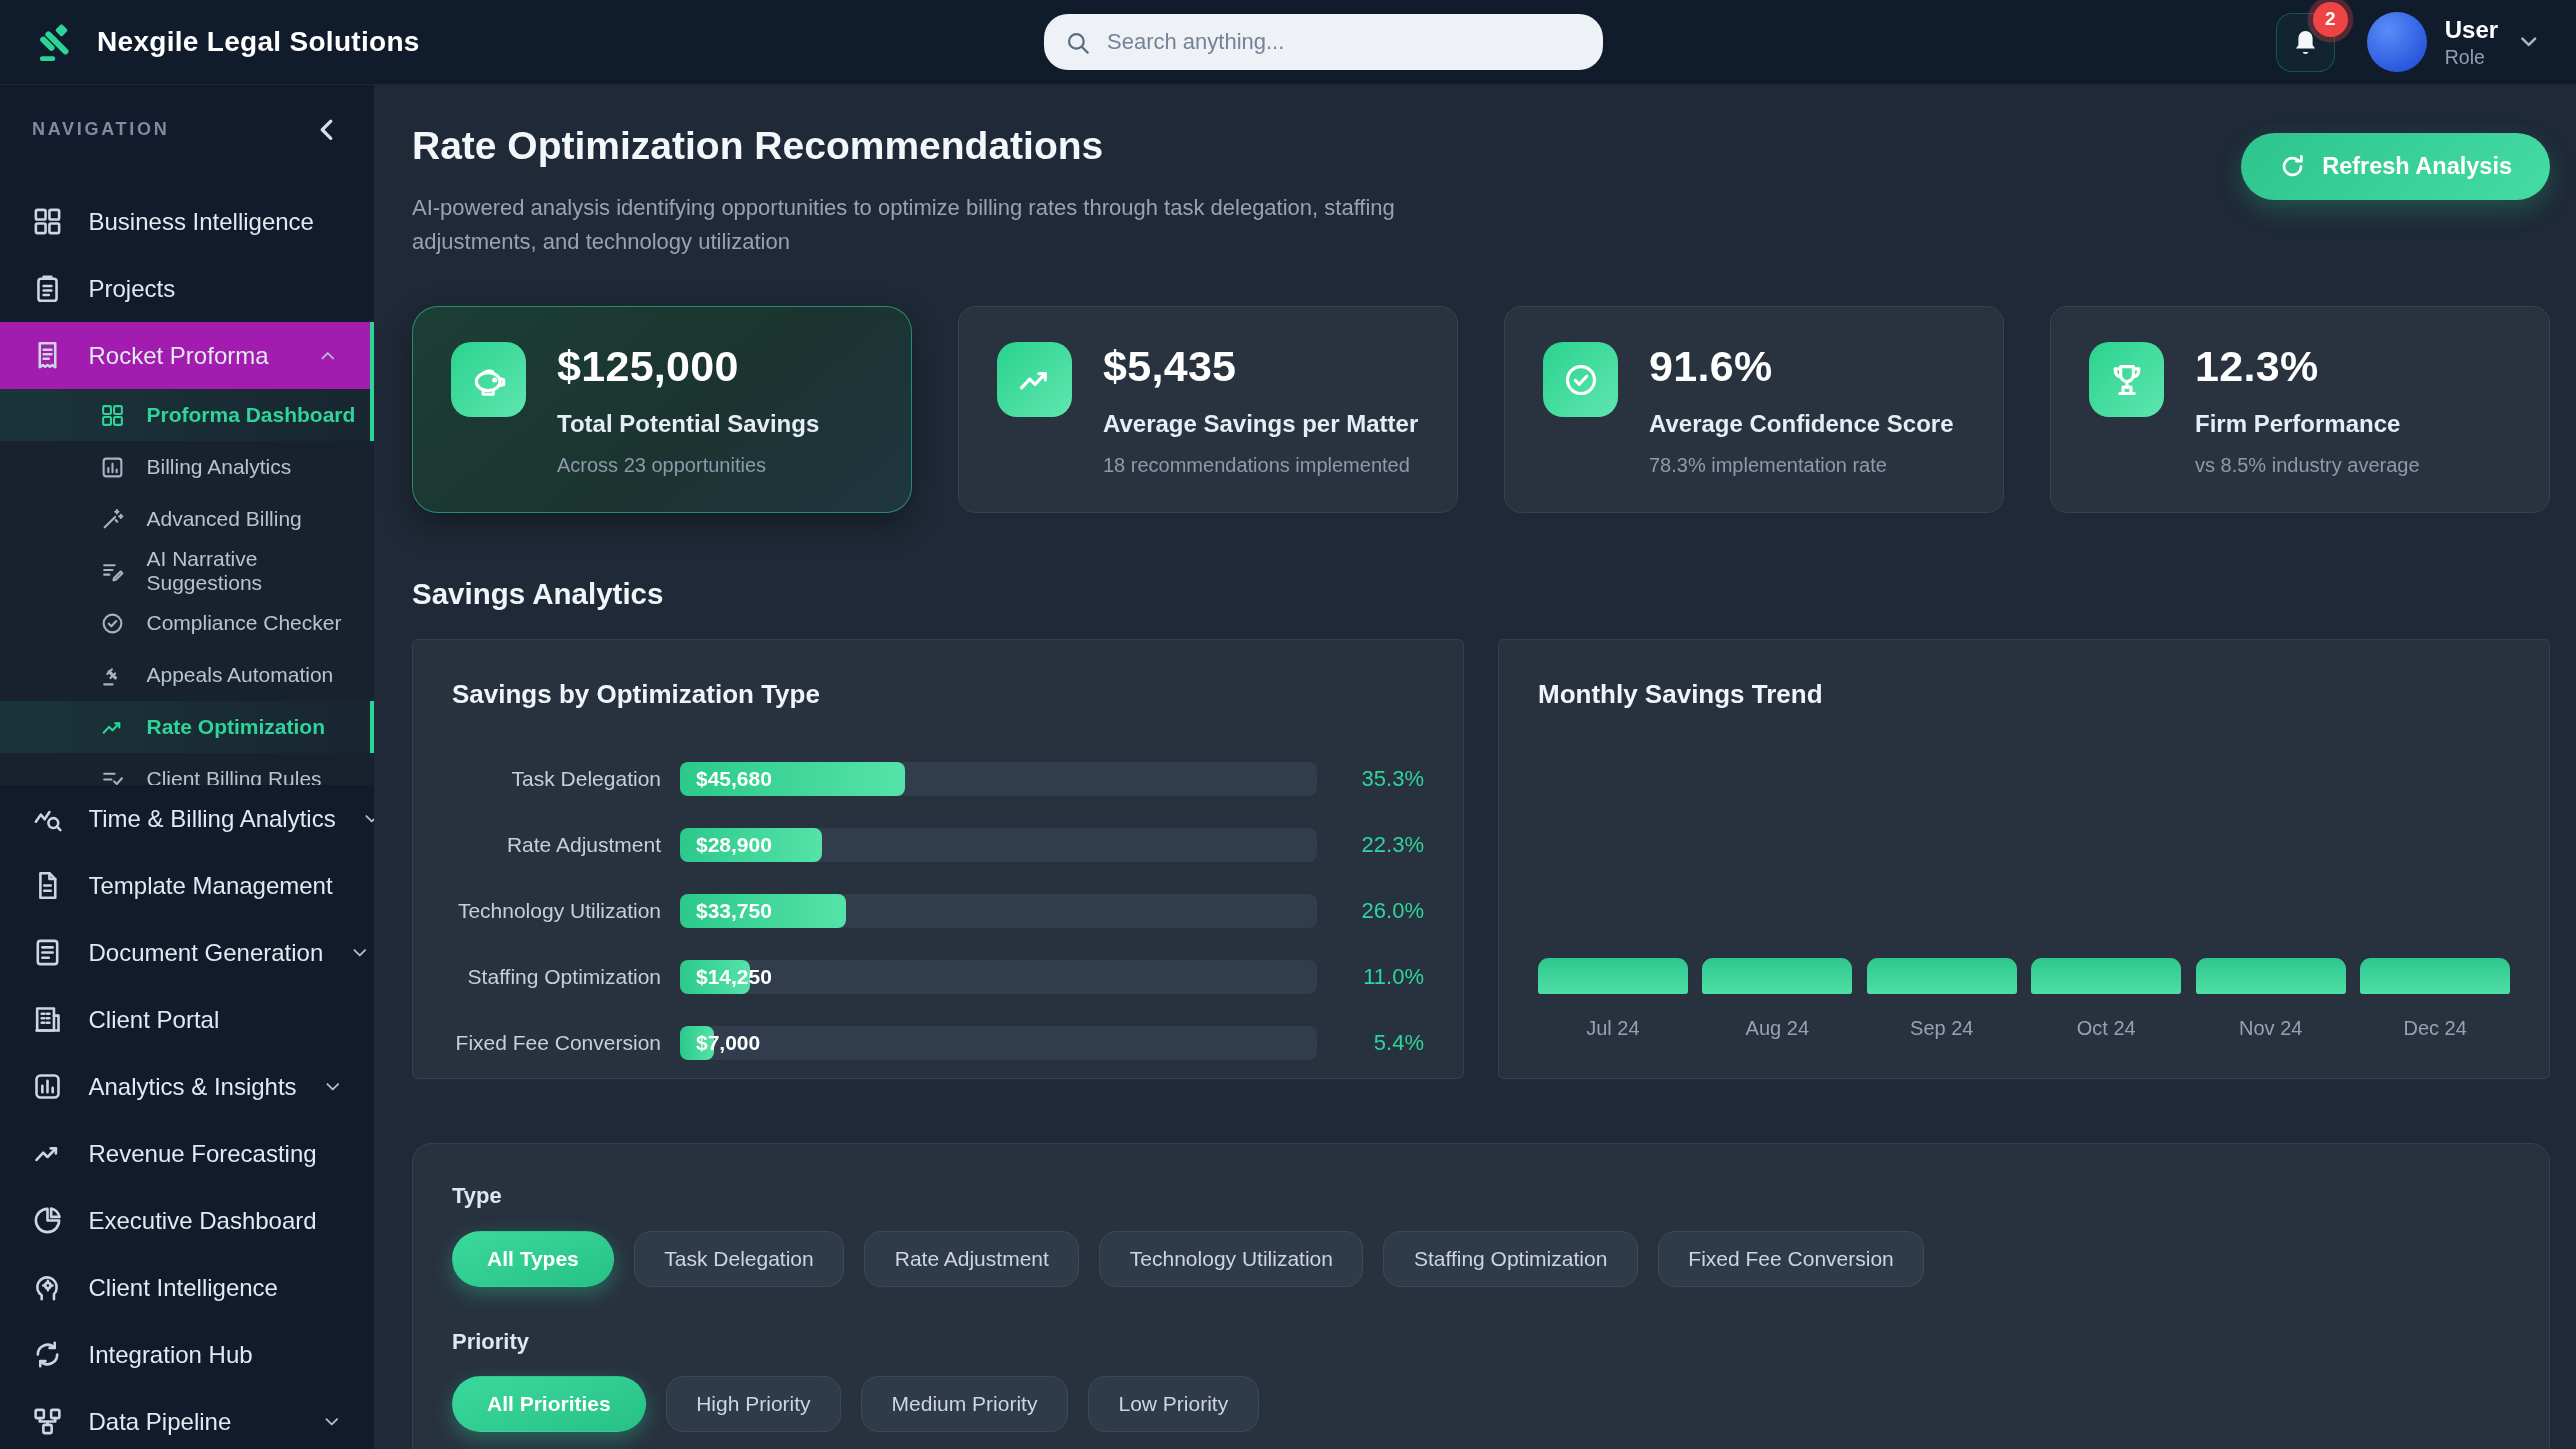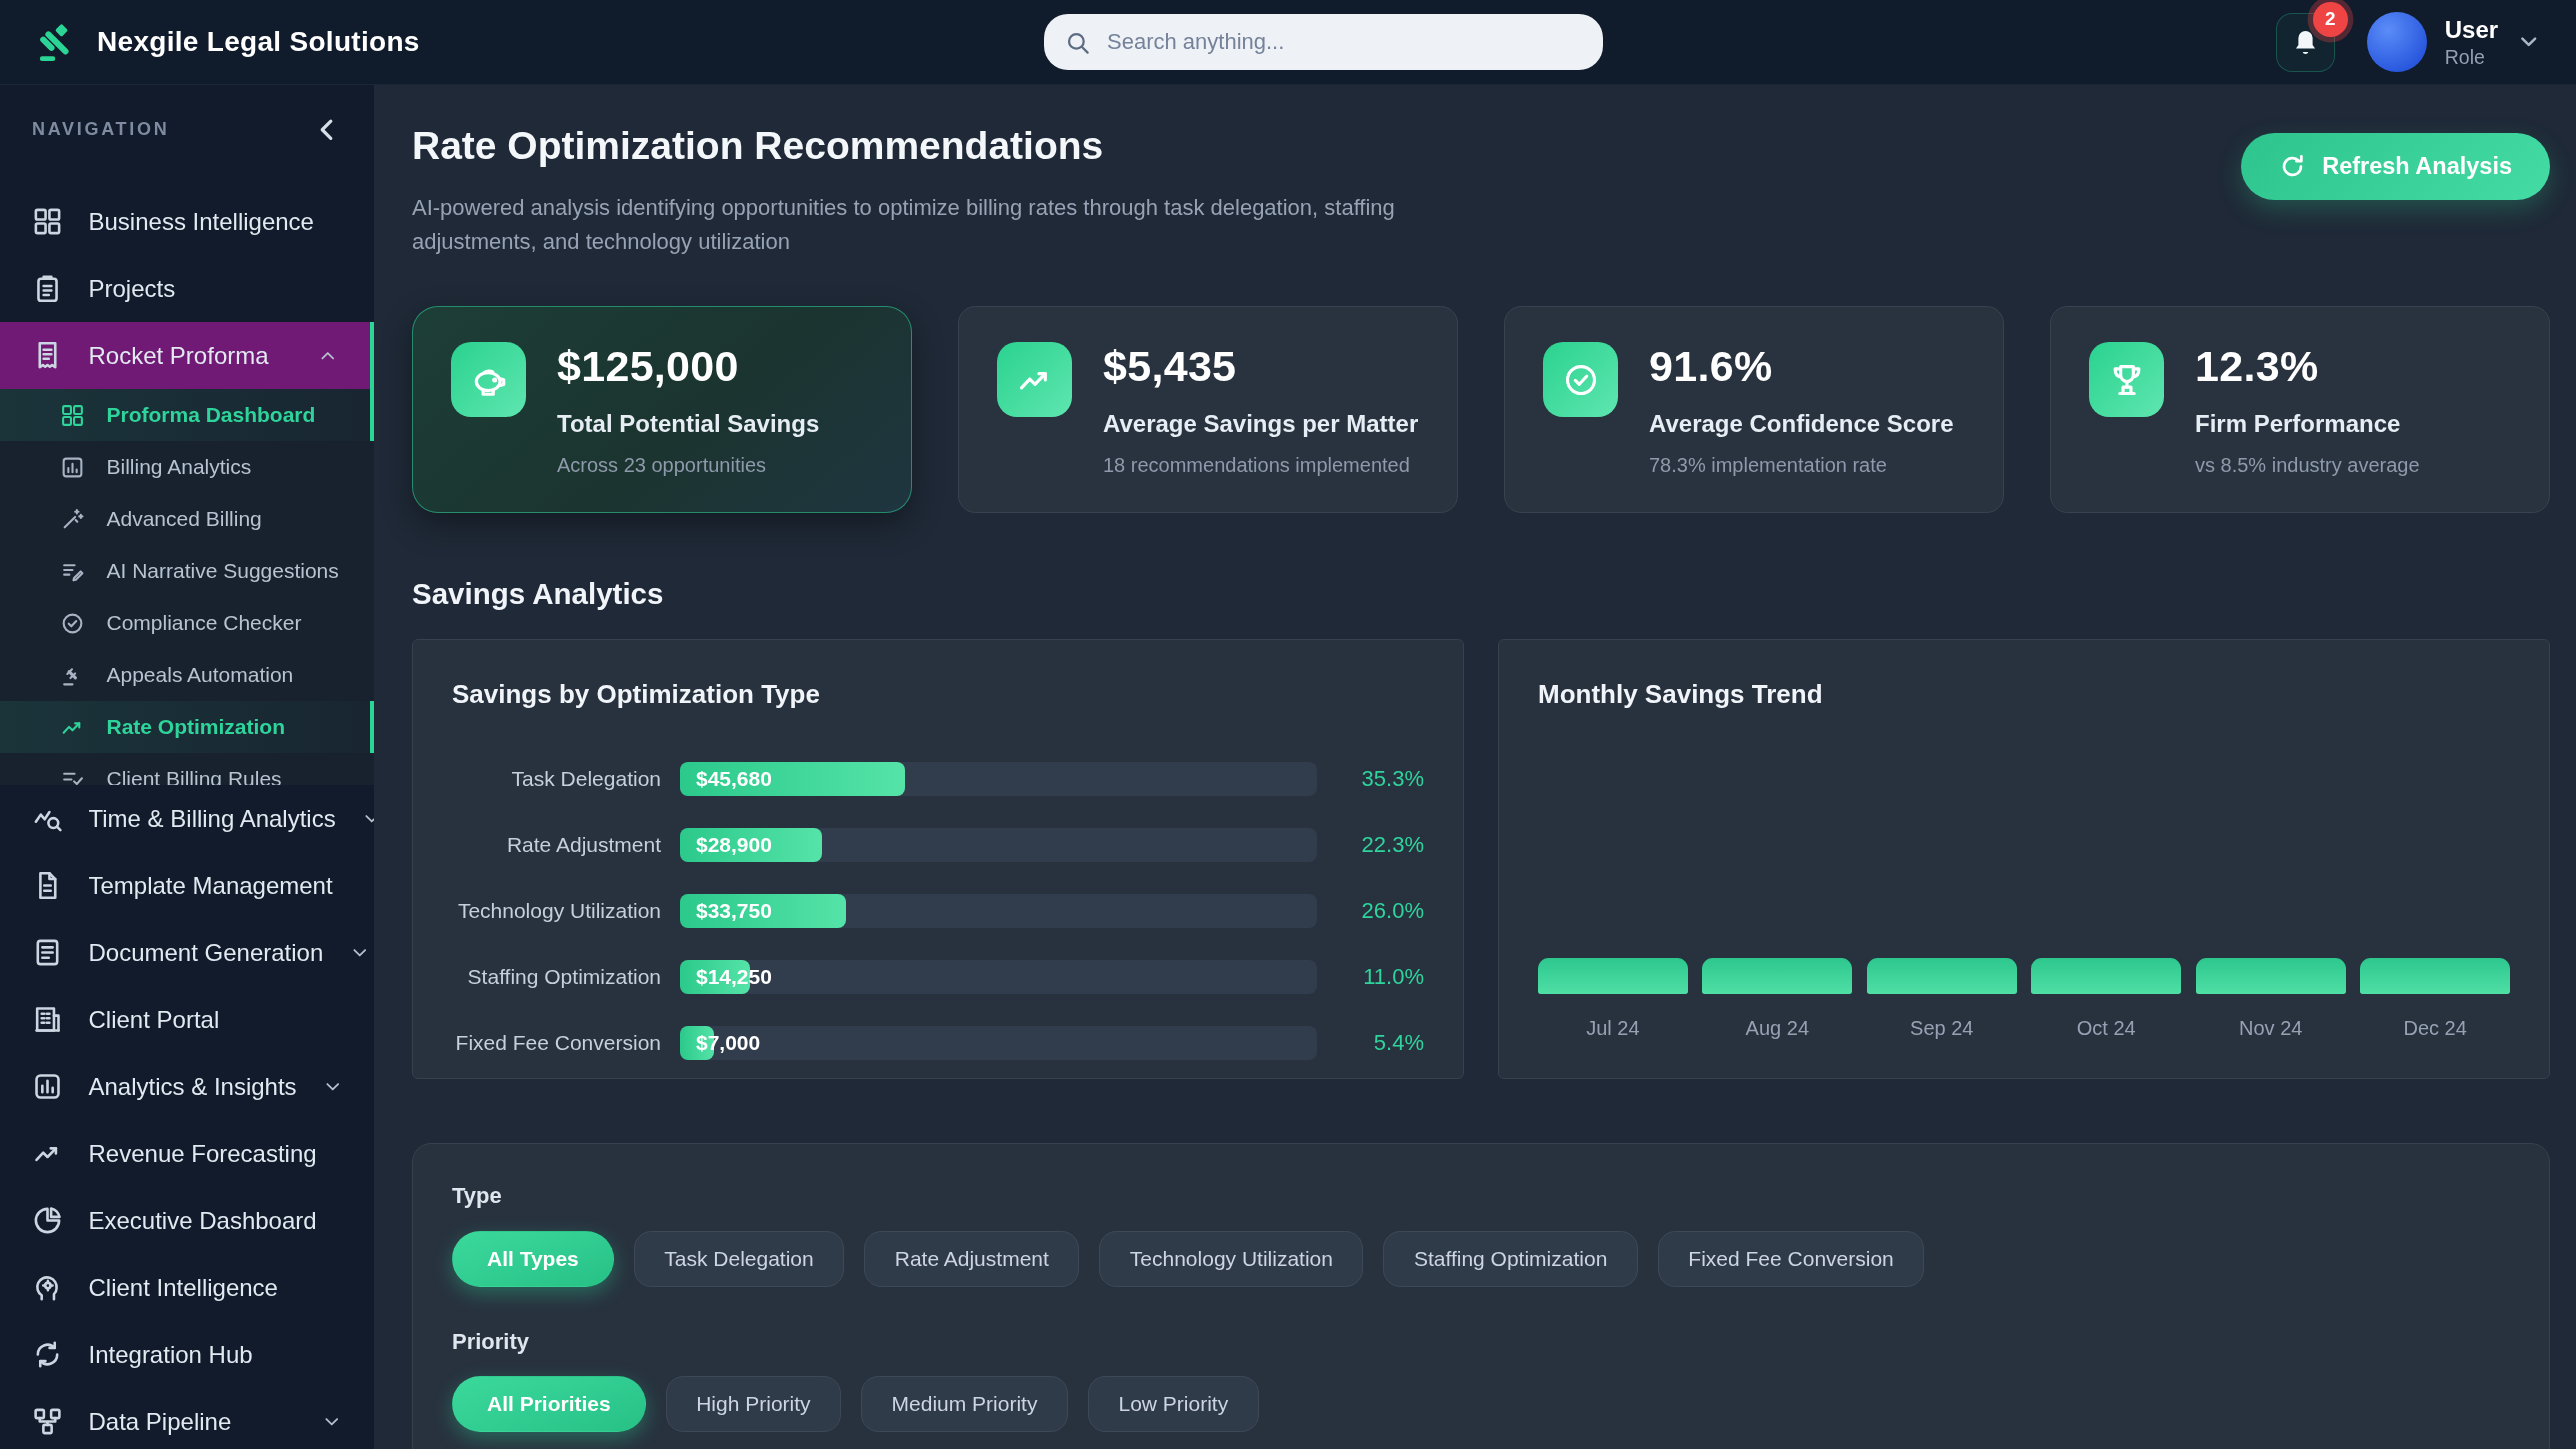--- a/index.html
+++ b/index.html
@@ -72,7 +72,7 @@
   .nav-label { flex:1; white-space:nowrap; }
   .nav-chev { width:21.5px; height:21.5px; color:#b4bfce; flex-shrink:0; }
   .nav-group { background:#18222f; }
-  .nav-item.parent { background:#701a75; border-right:4.7px solid #2bd596; }
+  .nav-item.parent { background:#a21caf; border-right:4.7px solid #2bd596; }
   .sub-list { height:396px; overflow:hidden; }
   .sub-item {
     height:52px; display:flex; align-items:center; gap:21.5px; padding-left:60px;

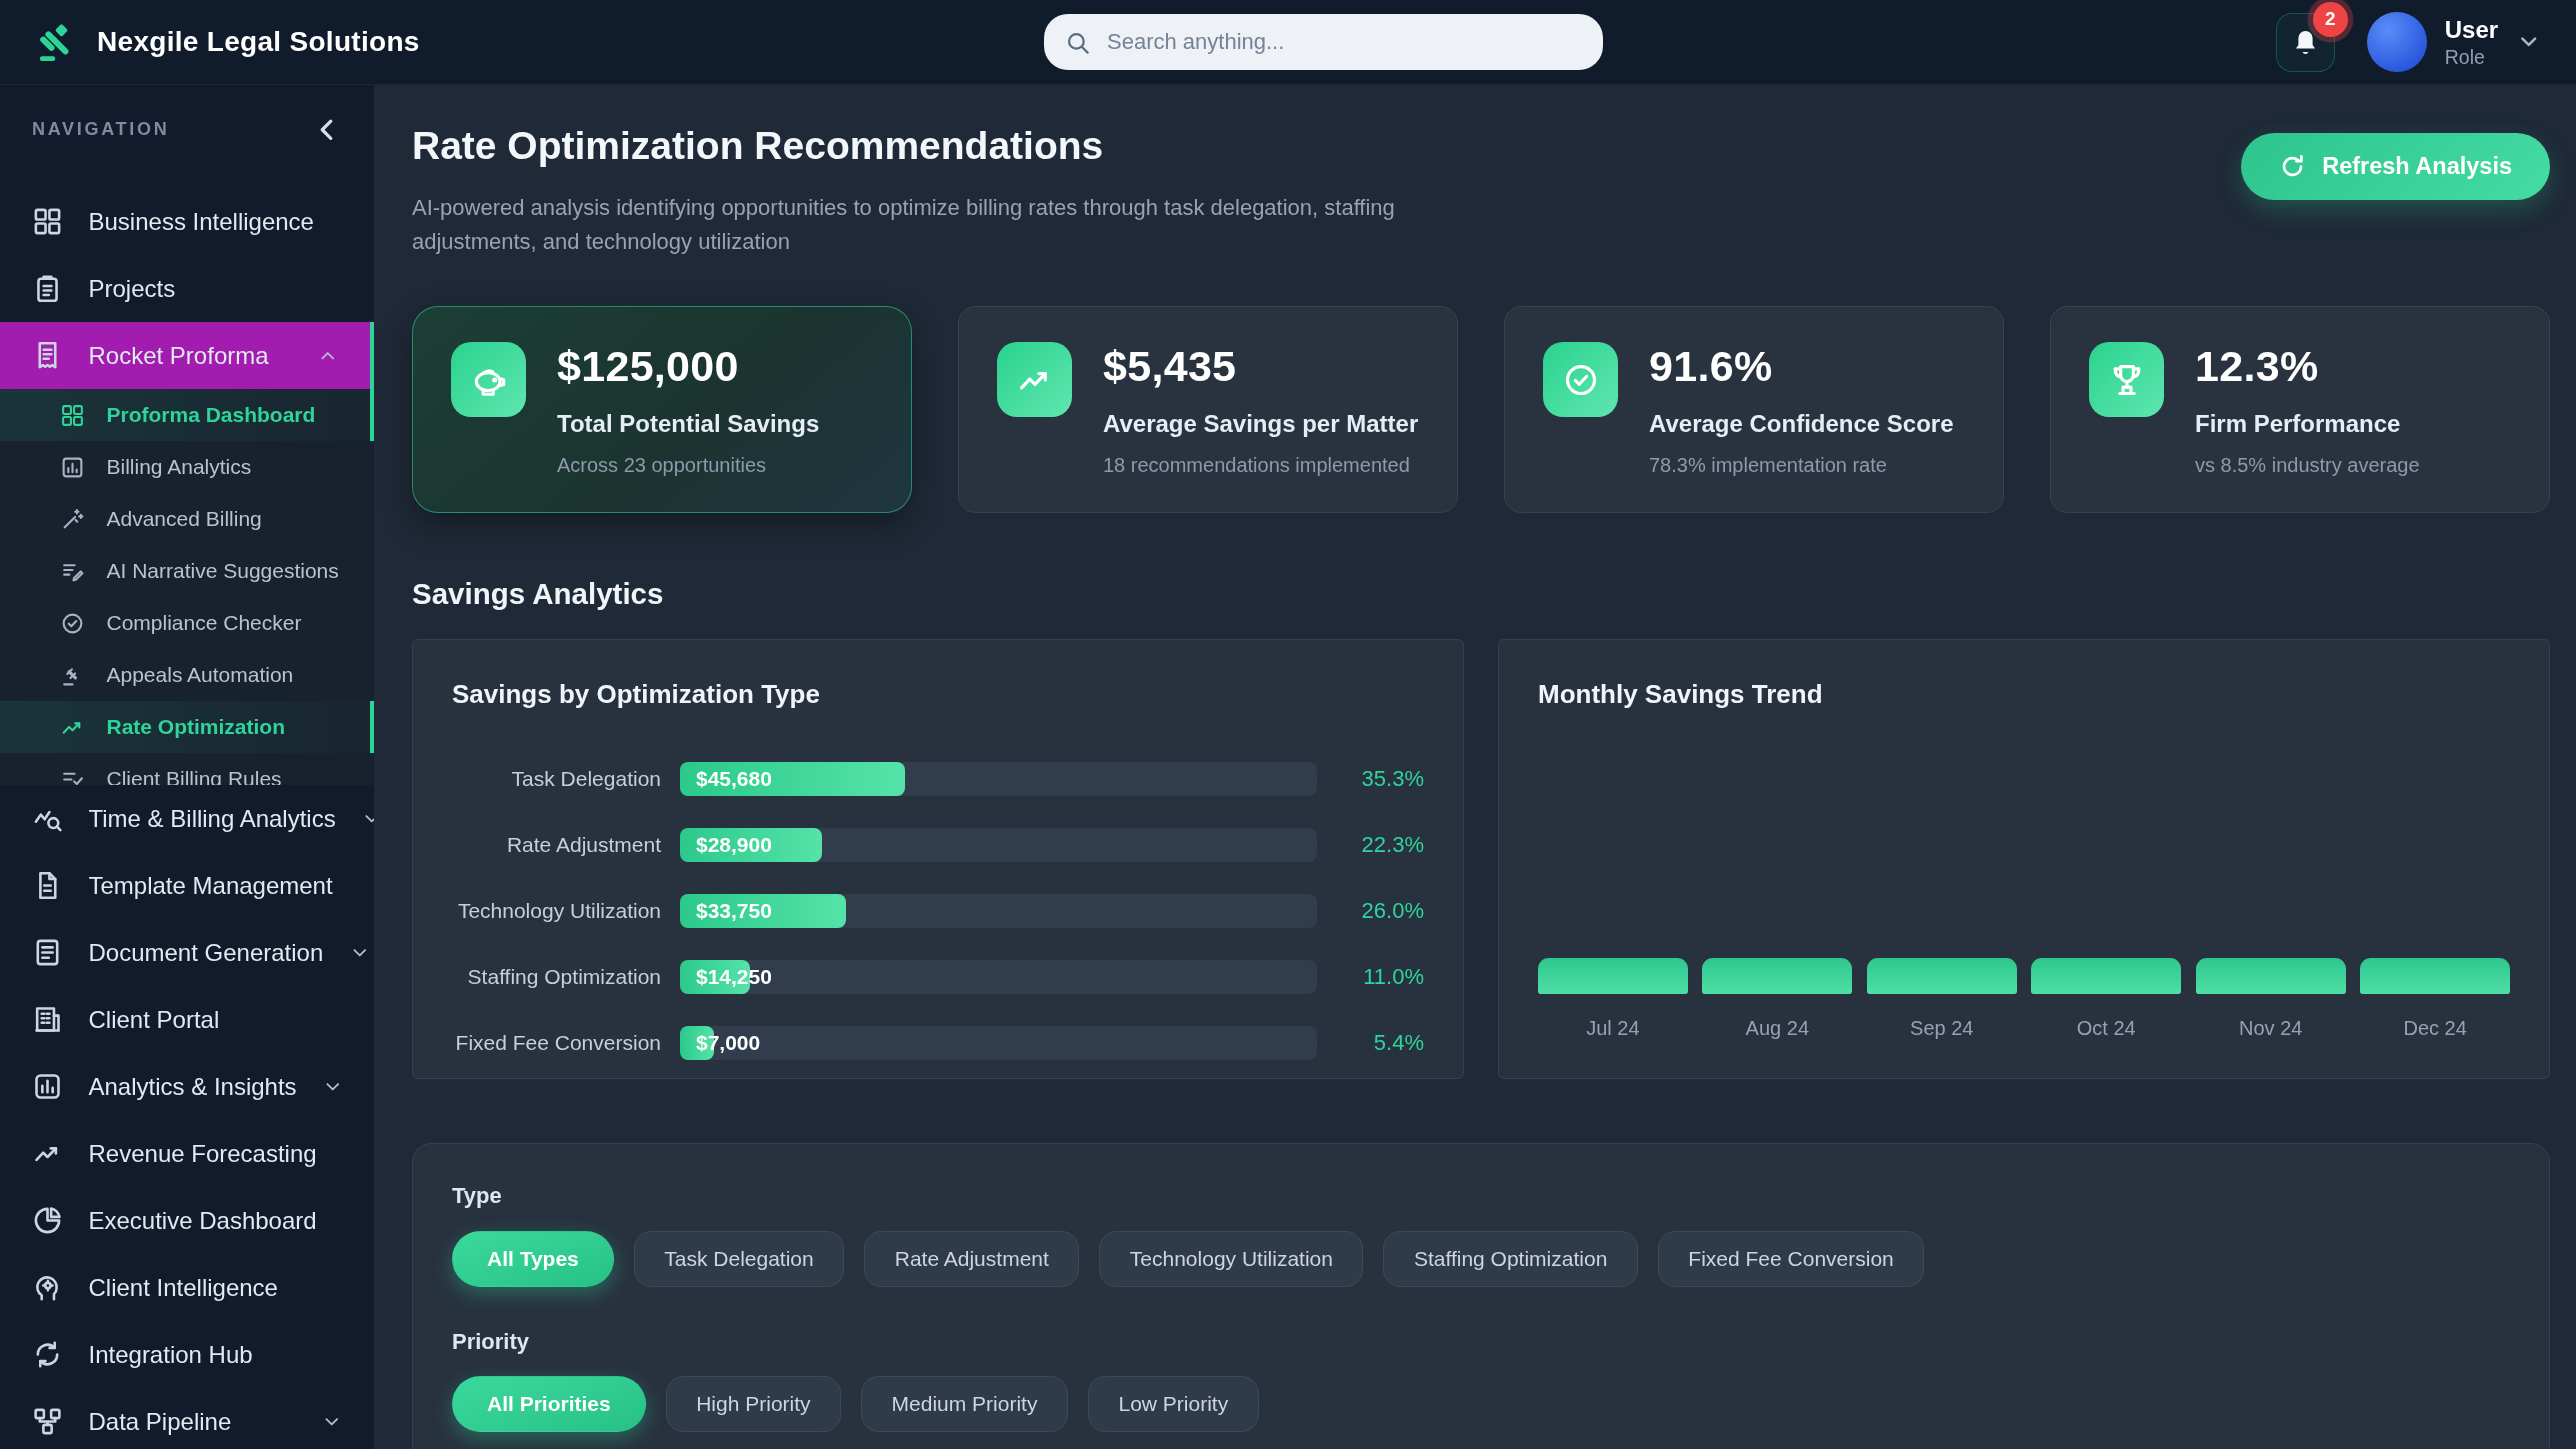--- a/index.html
+++ b/index.html
@@ -75,7 +75,7 @@
   .nav-item.parent { background:#a21caf; border-right:4.7px solid #2bd596; }
   .sub-list { height:396px; overflow:hidden; }
   .sub-item {
-    height:52px; display:flex; align-items:center; gap:21.5px; padding-left:60px;
+    height:52px; display:flex; align-items:center; gap:21.5px; padding-left:100px;
     font-size:21px; color:#b7c3d1; cursor:pointer;
   }
   .sub-ic { width:25px; height:25px; color:#a7b3c2; flex-shrink:0; }

